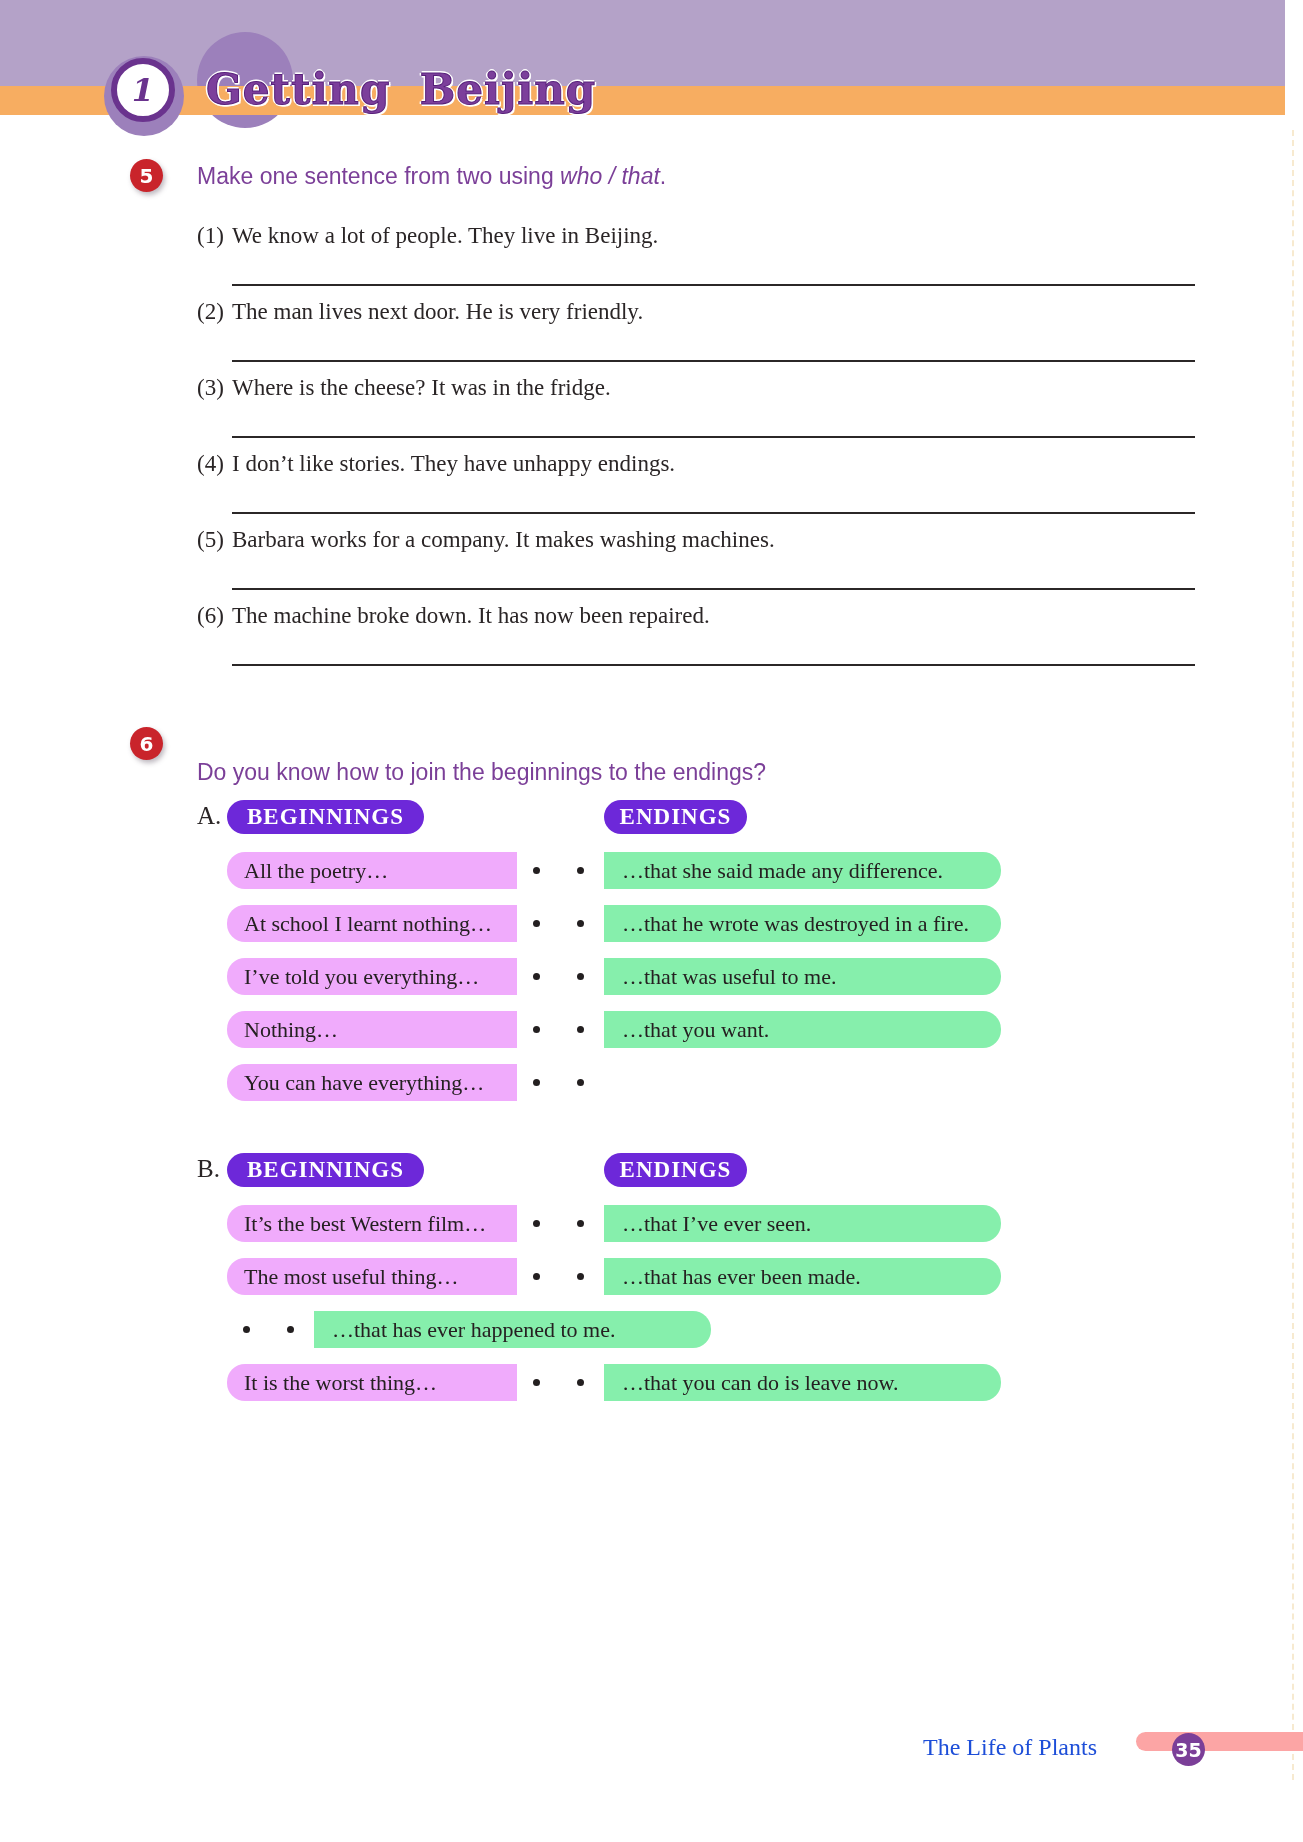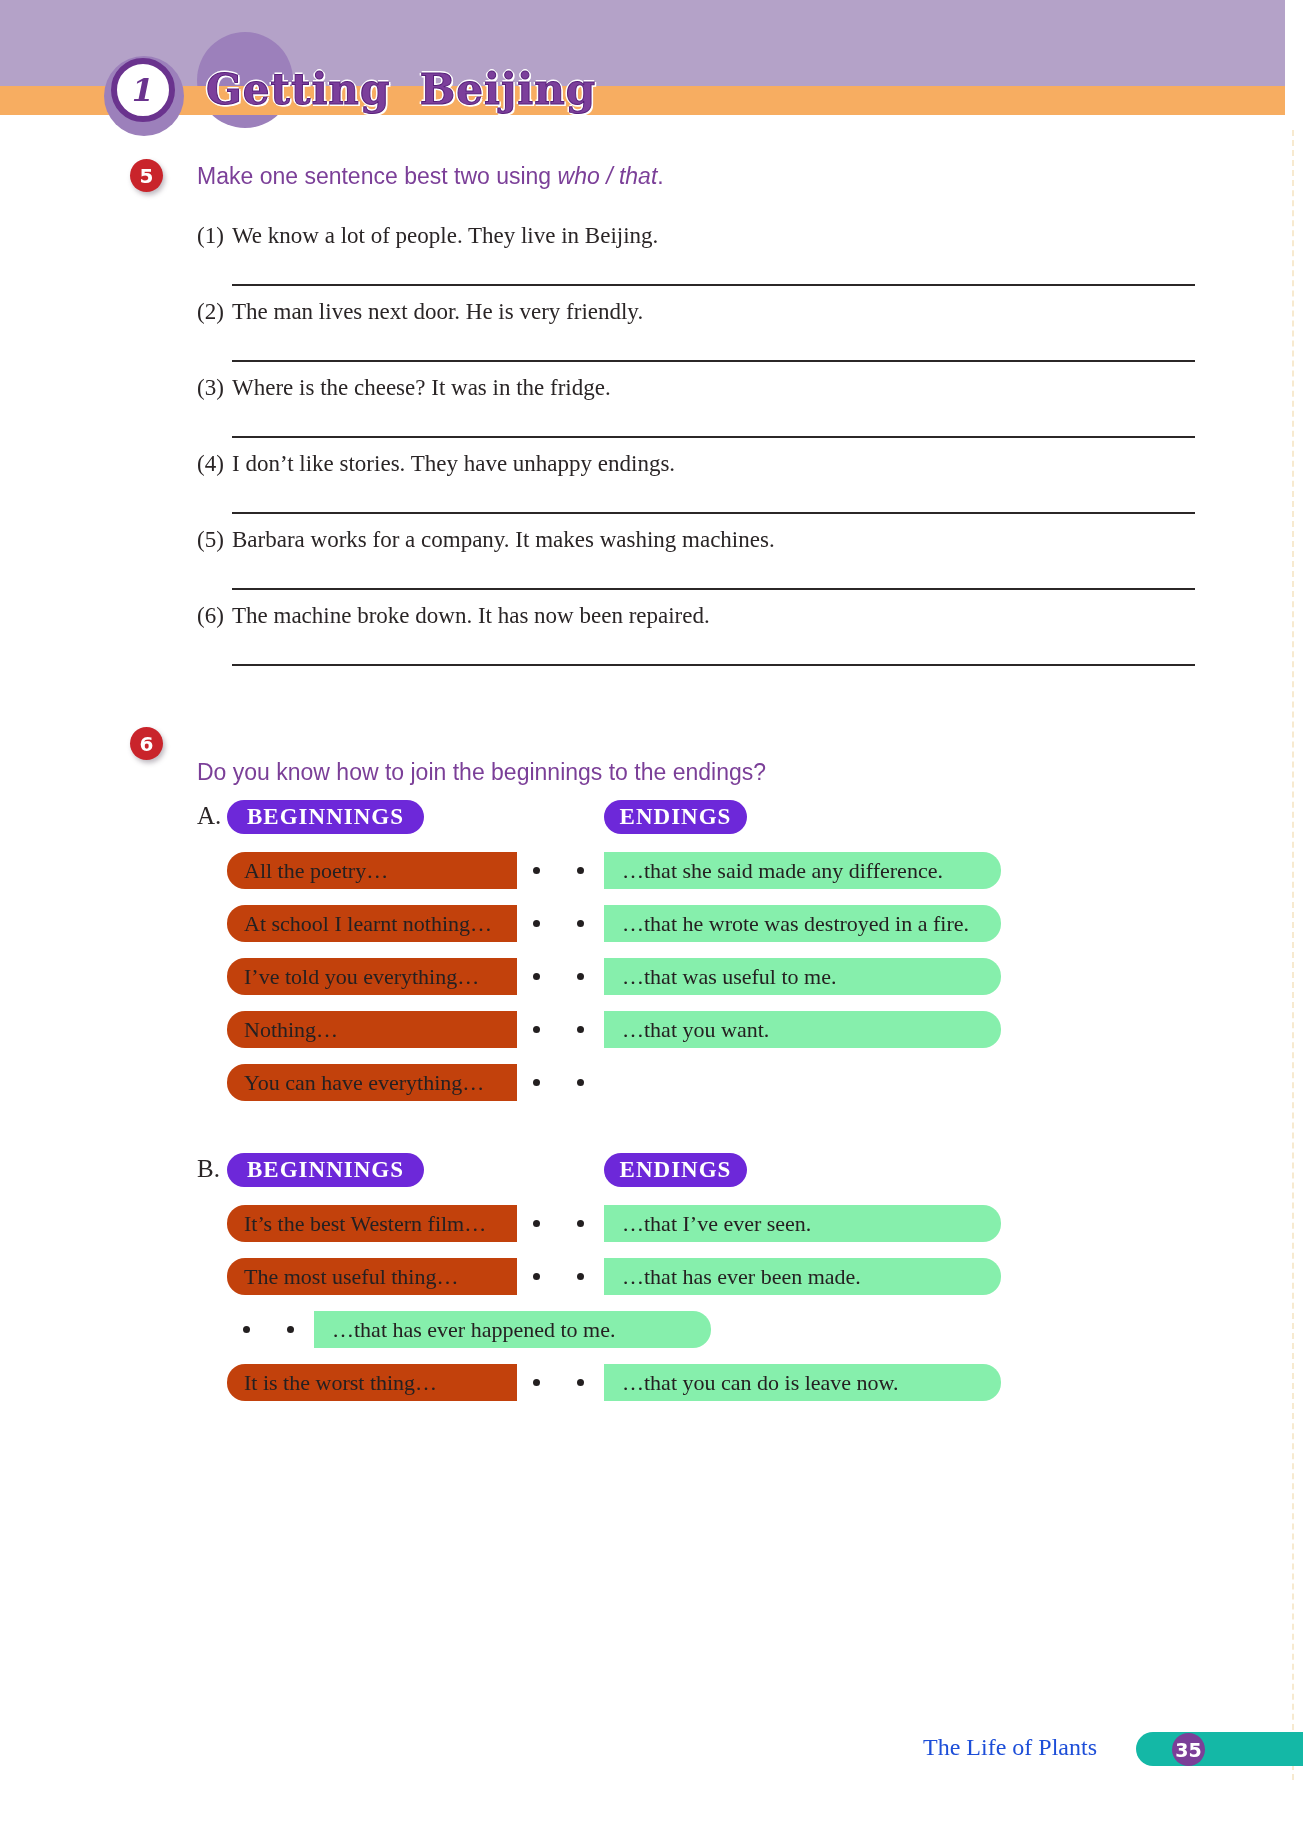--- a/index.html
+++ b/index.html
@@ -116,7 +116,7 @@
   <div class="edge-line"></div>
 
   <div class="ex-badge badge-5">5</div>
-  <p class="instruction instr-5"><span>Make one sentence best two using </span><em>who / that</em><span>.</span></p>
+  <p class="instruction instr-5"><span>Make one sentence from two using </span><em>who / that</em><span>.</span></p>
 
   <ol class="items">
     <li>

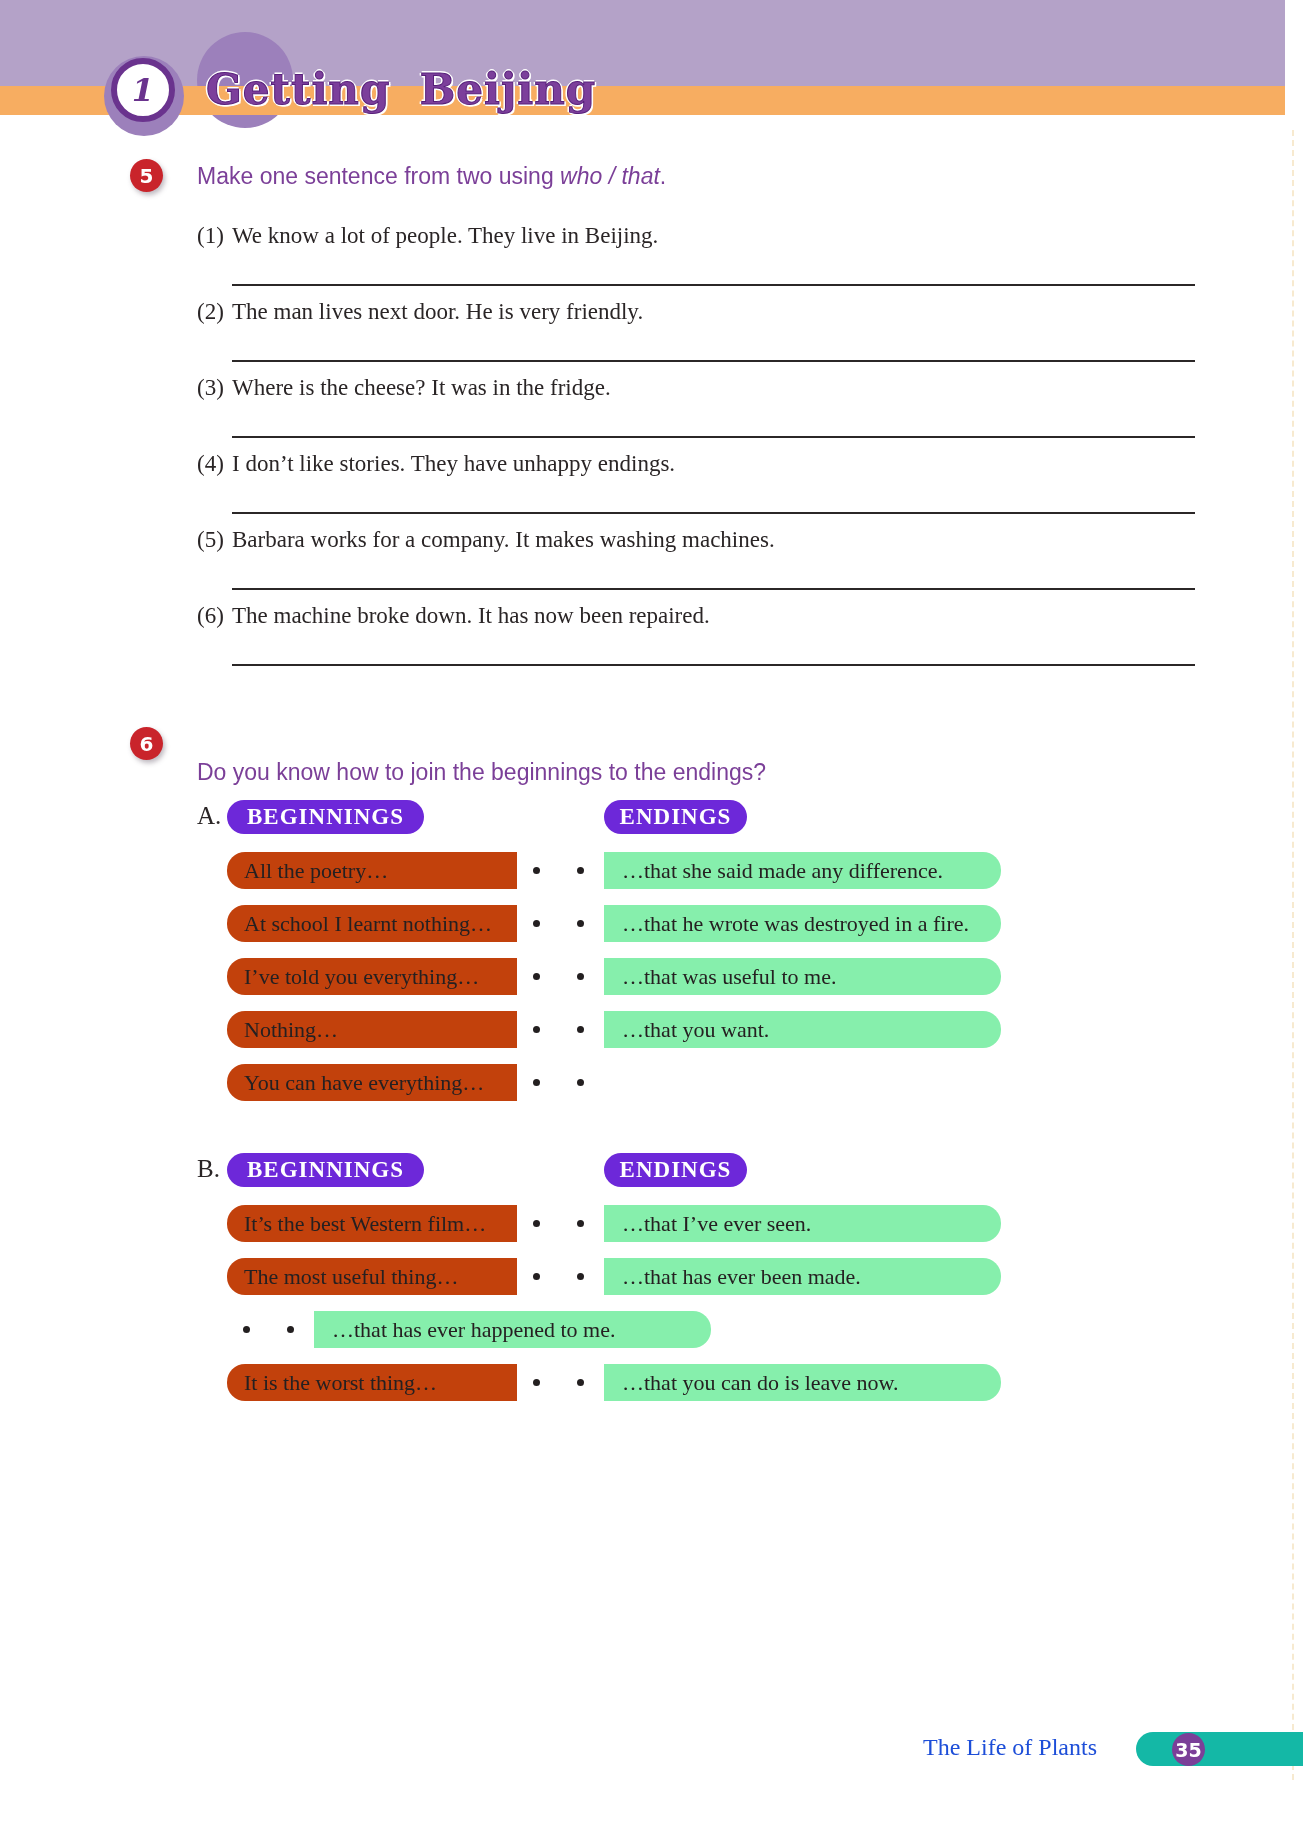--- a/index.html
+++ b/index.html
@@ -76,7 +76,7 @@
   .match-row{display:flex;align-items:center;height:37px;margin-bottom:16px;padding-left:30px;}
   .begin-box{
     width:273px;height:37px;line-height:37px;padding-left:17px;
-    background:#c2410c;border-radius:18px 0 0 18px;
+    background:#f0abfc;border-radius:18px 0 0 18px;
     font-size:22px;color:#252021;white-space:nowrap;overflow:hidden;
   }
   .end-box{

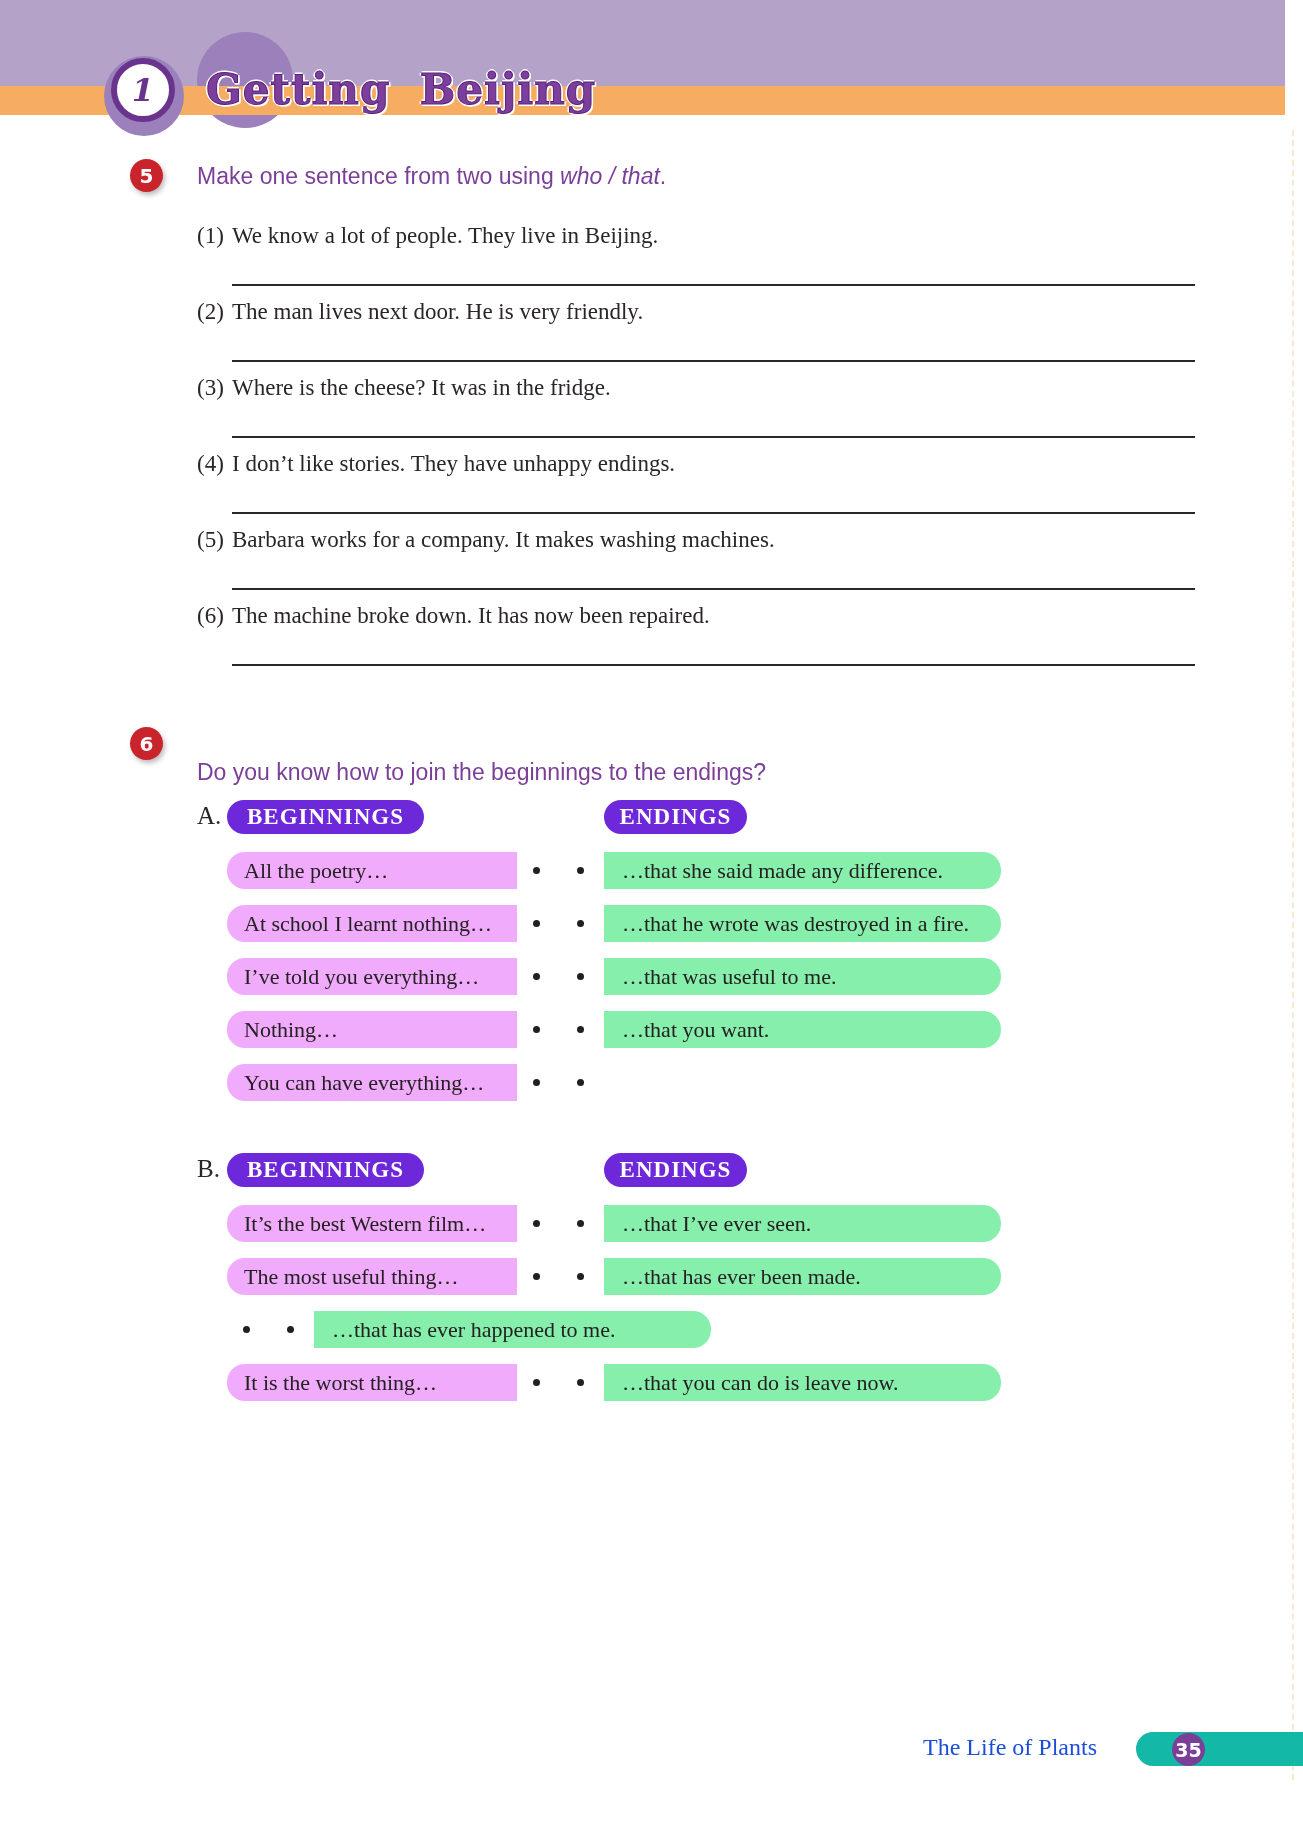--- a/index.html
+++ b/index.html
@@ -90,8 +90,8 @@
   
   .footer-title{position:absolute;right:206px;top:1734px;font-size:24px;color:#1d4ed8;margin:0;}
   .footer-pill{
-    position:absolute;left:1136px;top:1732px;width:167px;height:34px;
-    background:#14b8a6;border-radius:17.5px 0 0 17.5px;
+    position:absolute;left:1136px;top:1732px;width:167px;height:19px;
+    background:#fca5a5;border-radius:17.5px 0 0 17.5px;
   }
   .page-num{
     position:absolute;left:36px;top:1px;width:33px;height:33px;border-radius:50%;

